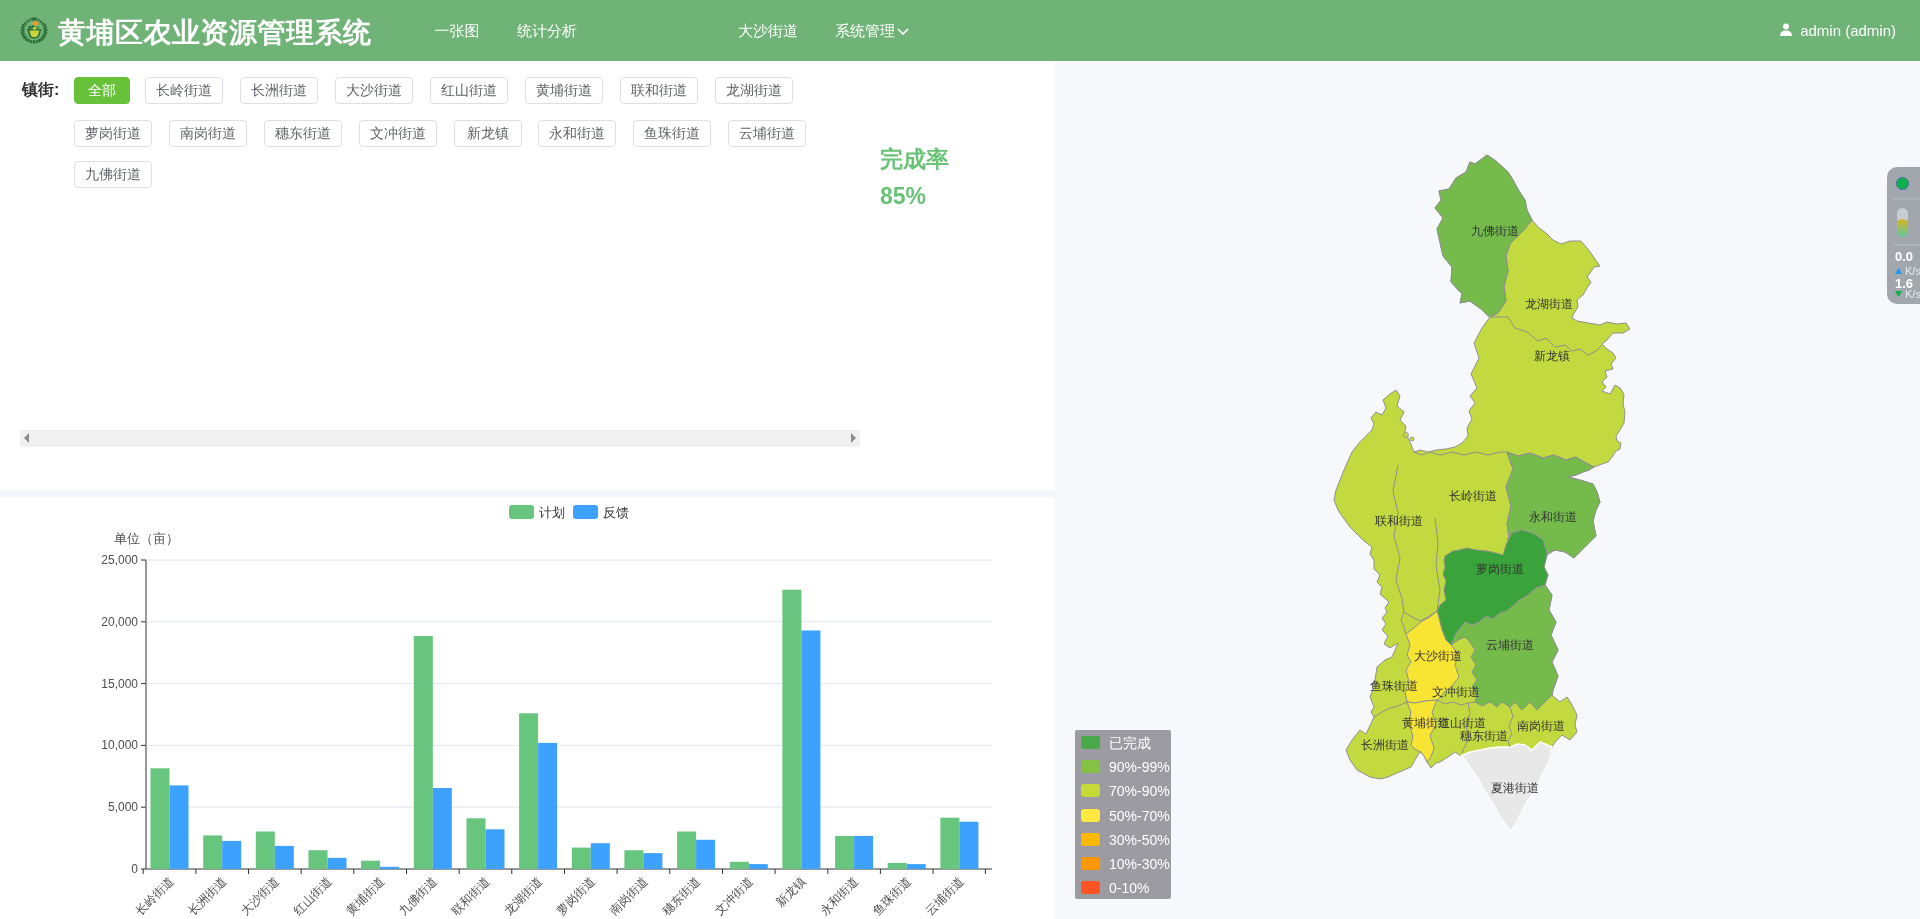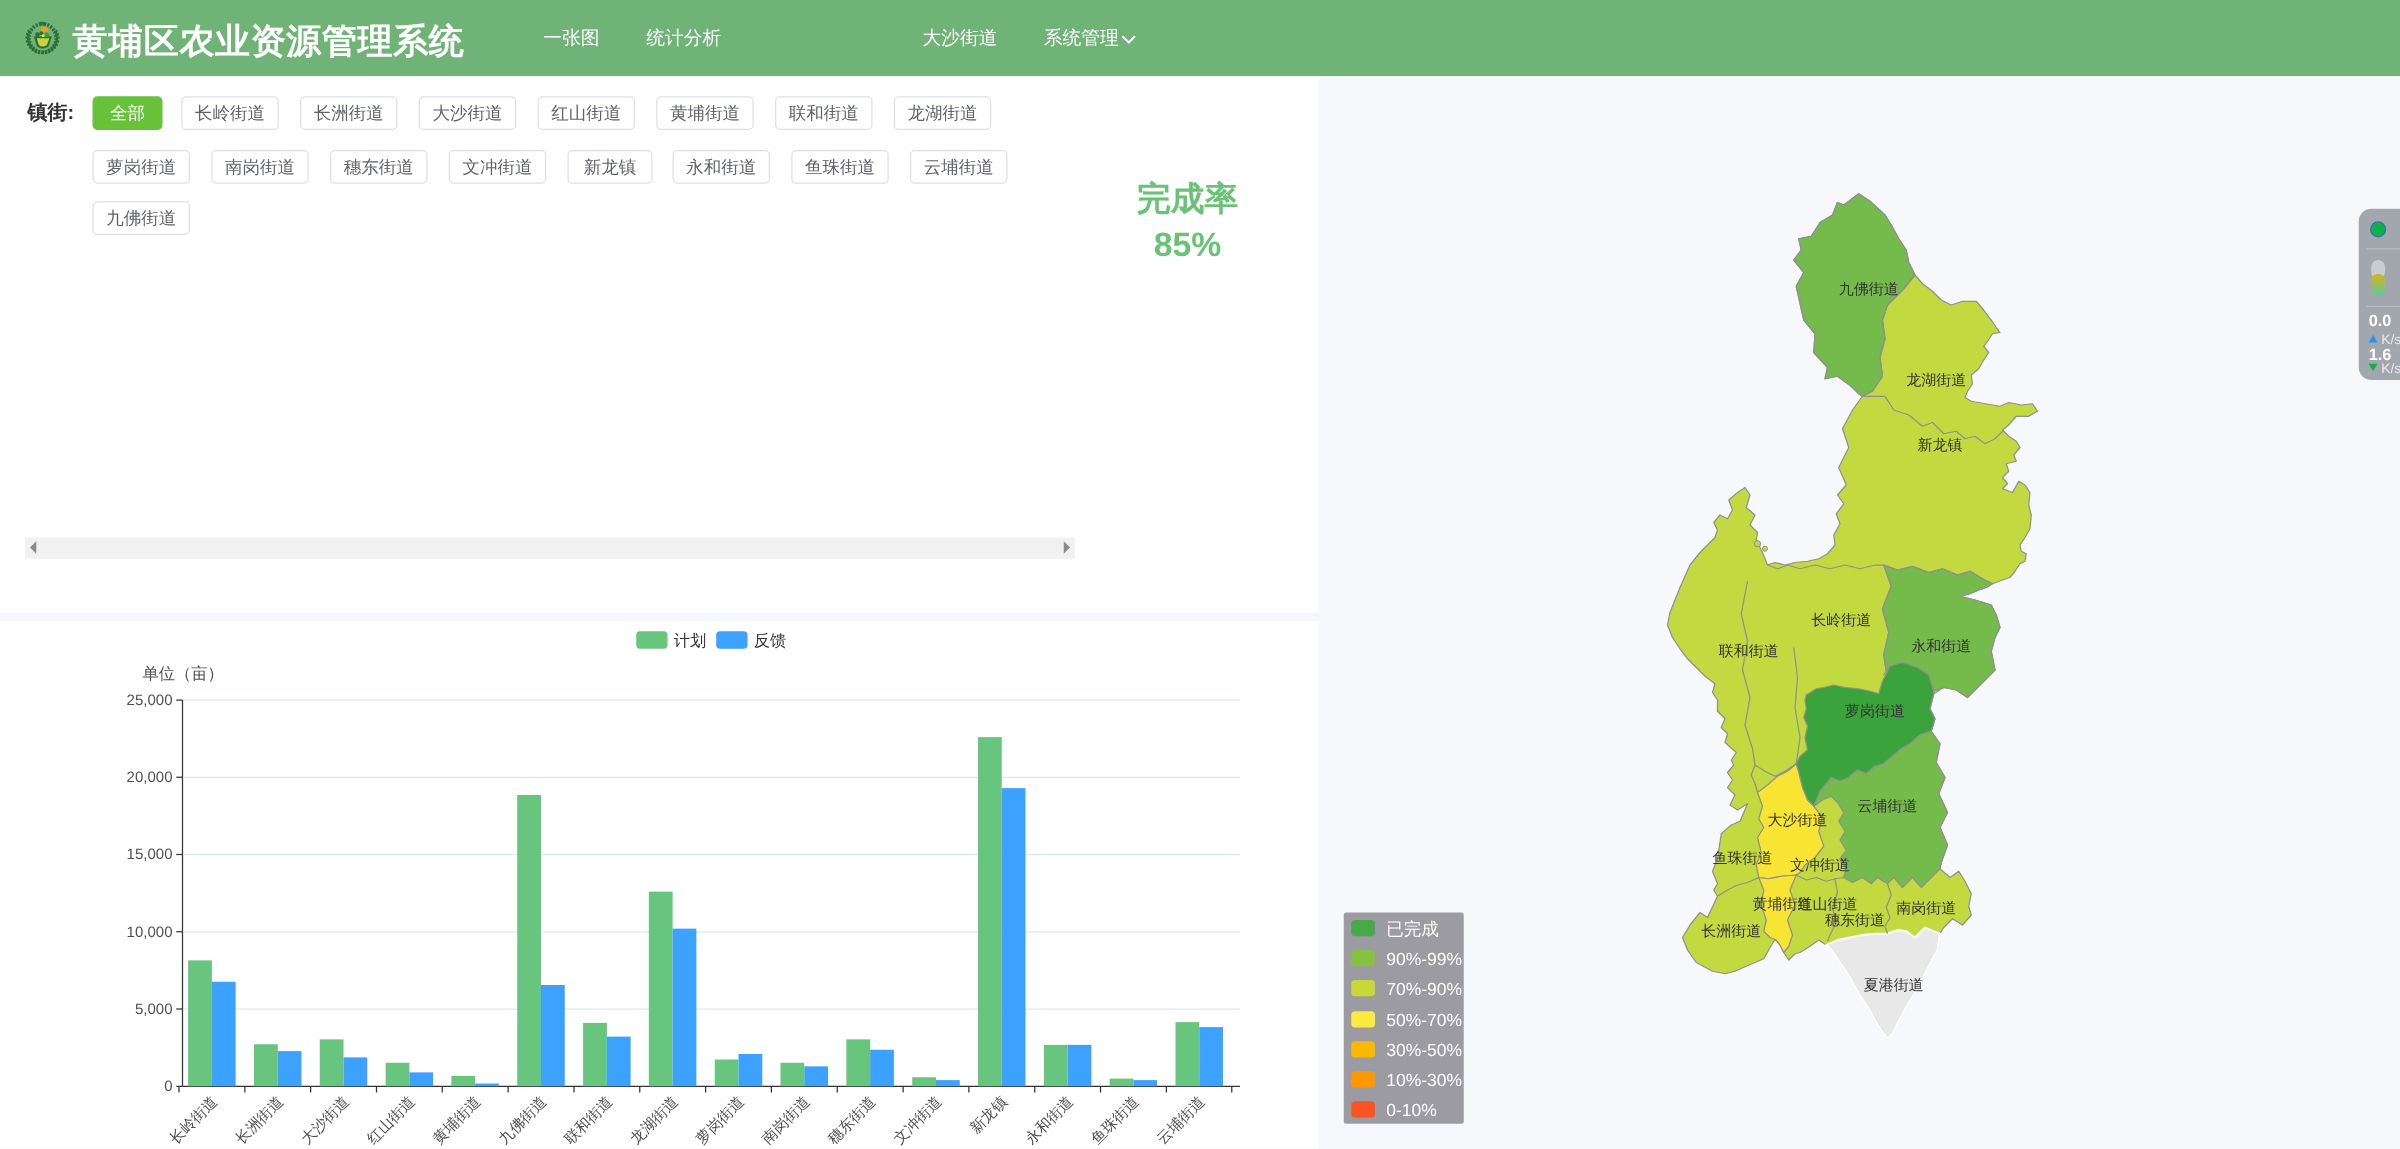--- a/index.html
+++ b/index.html
@@ -57,6 +57,10 @@
     <svg width="14" height="14" style="position:absolute;left:896px;top:25px" viewBox="0 0 14 14">
         <path d="M2 4 L7 9 L12 4" stroke="#fff" stroke-width="1.6" fill="none"></path>
       </svg>
+    <div id="adminbox"><svg width="16" height="16" viewBox="0 0 16 16" style="vertical-align:-2px;margin-right:6px">
+          <circle cx="8" cy="4.5" r="3" fill="#fff"></circle>
+          <path d="M2 14 Q2 8.5 8 8.5 Q14 8.5 14 14 Z" fill="#fff"></path>
+        </svg>admin (admin)</div>
   </div>
 
   <div id="panel1">

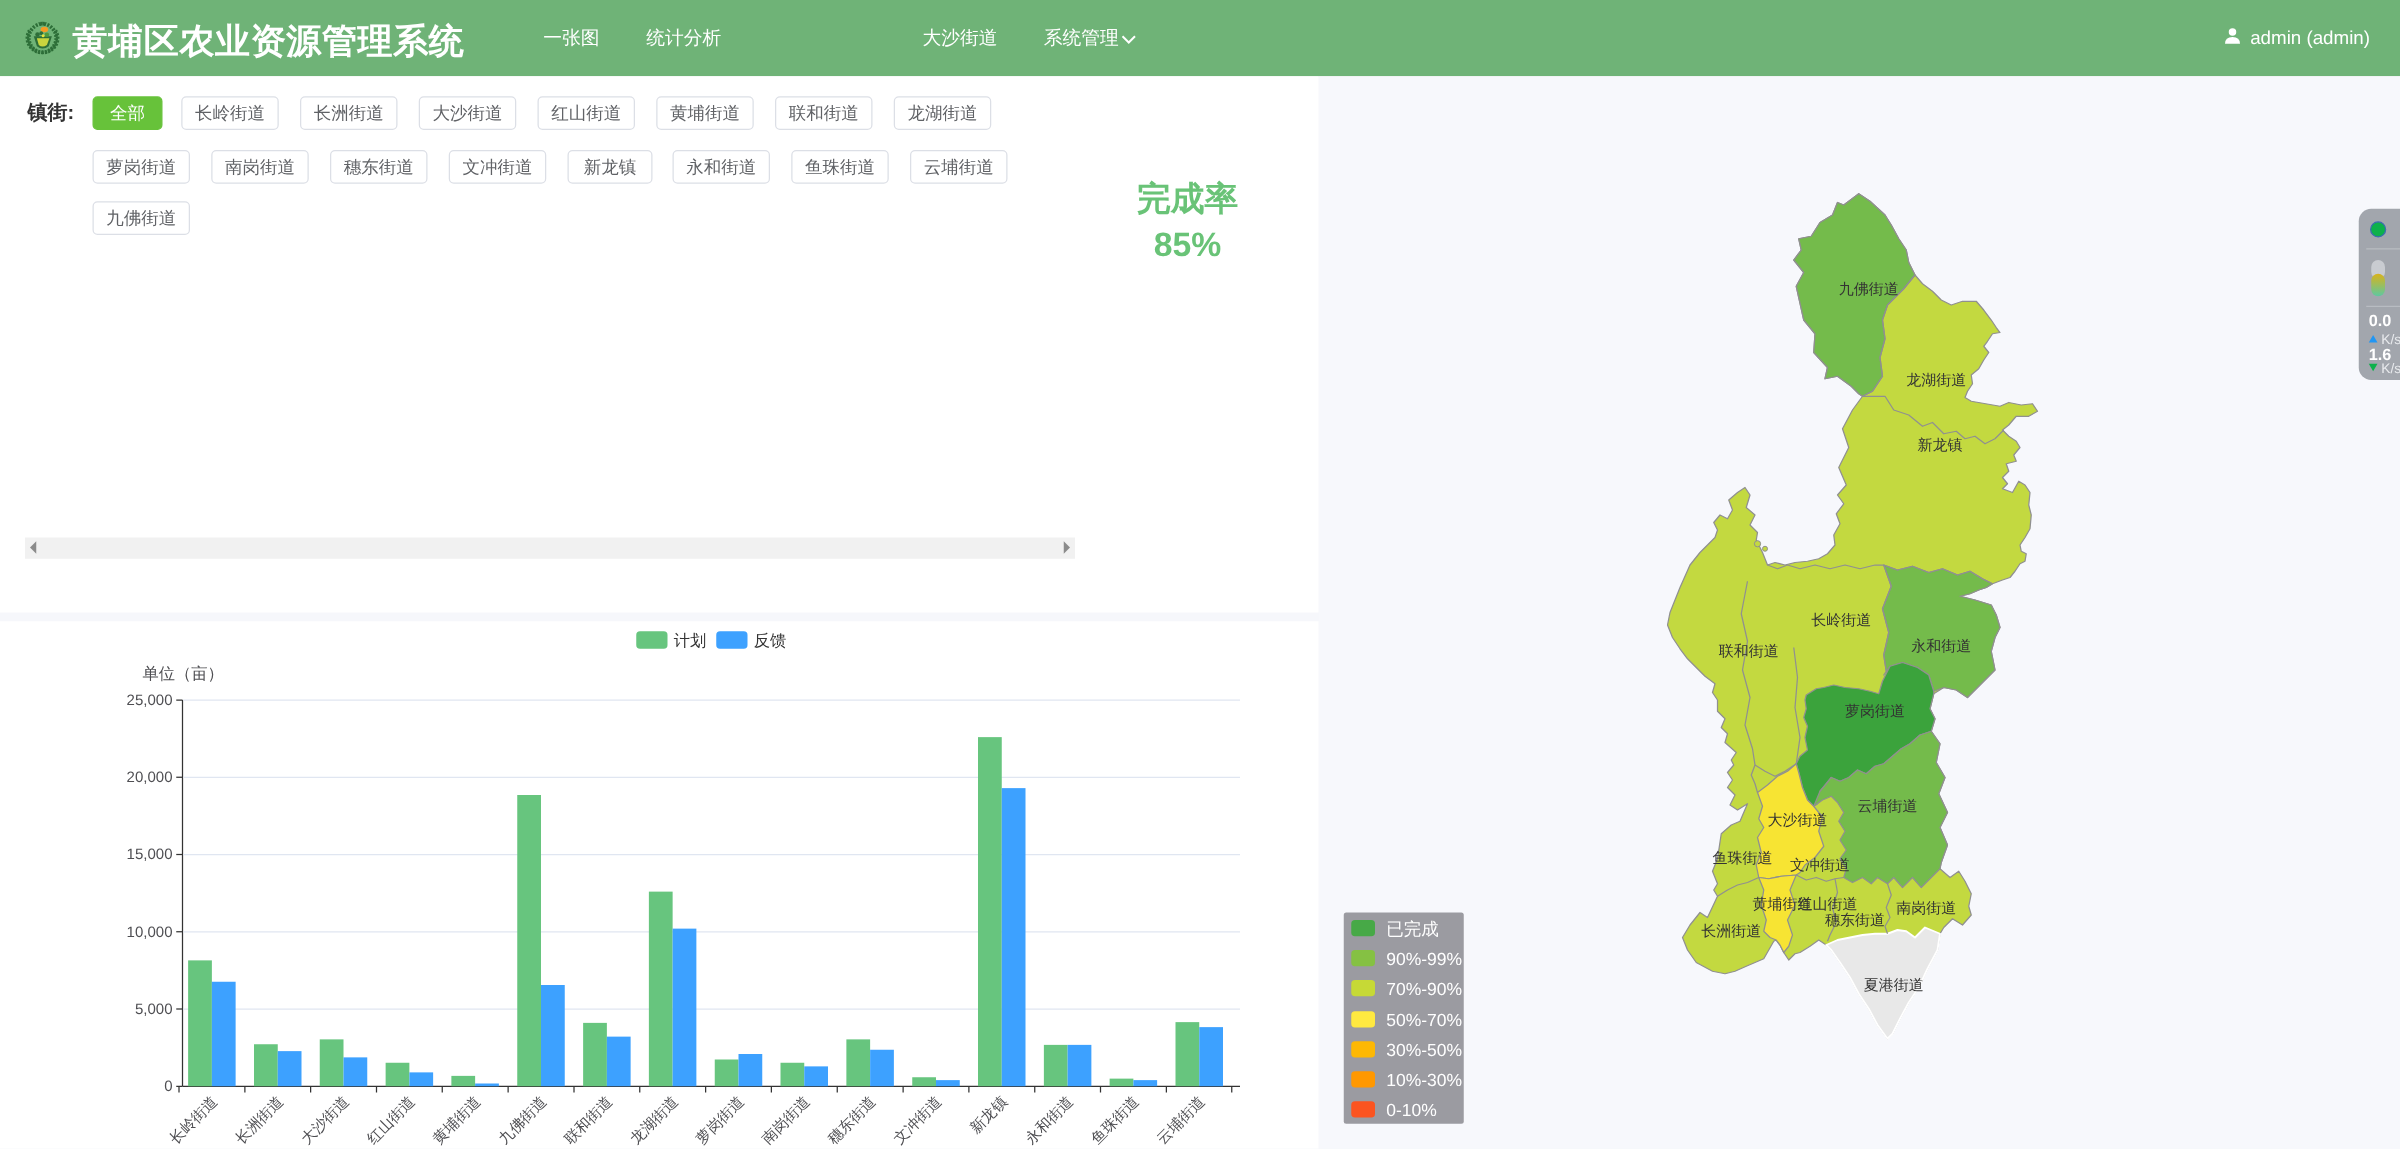--- a/index.html
+++ b/index.html
@@ -18,7 +18,7 @@
   #zlabel { position:absolute; left:22px; top:80px; font-size:16px; font-weight:bold; color:#333; }
   .btn { position:absolute; height:27px; line-height:25px; text-align:center; background:#fff; border:1px solid #dcdfe6; border-radius:4px; font-size:14px; color:#606266; }
   .btn.active { background:#67c23a; border-color:#67c23a; color:#fff; font-weight:normal; }
-  #rate { position:absolute; left:880px; top:144px; width:140px; text-align:center; color:#69c377; font-weight:bold; font-size:27px; line-height:37px; }
+  #rate { position:absolute; left:880px; top:144px; width:140px; text-align:left; color:#69c377; font-weight:bold; font-size:23px; line-height:37px; }
   
   #hscroll { position:absolute; left:20px; top:430px; width:840px; height:17px; background:#f1f1f1; }
   #hscroll .arr { position:absolute; top:3px; width:0; height:0; border:5px solid transparent; }

